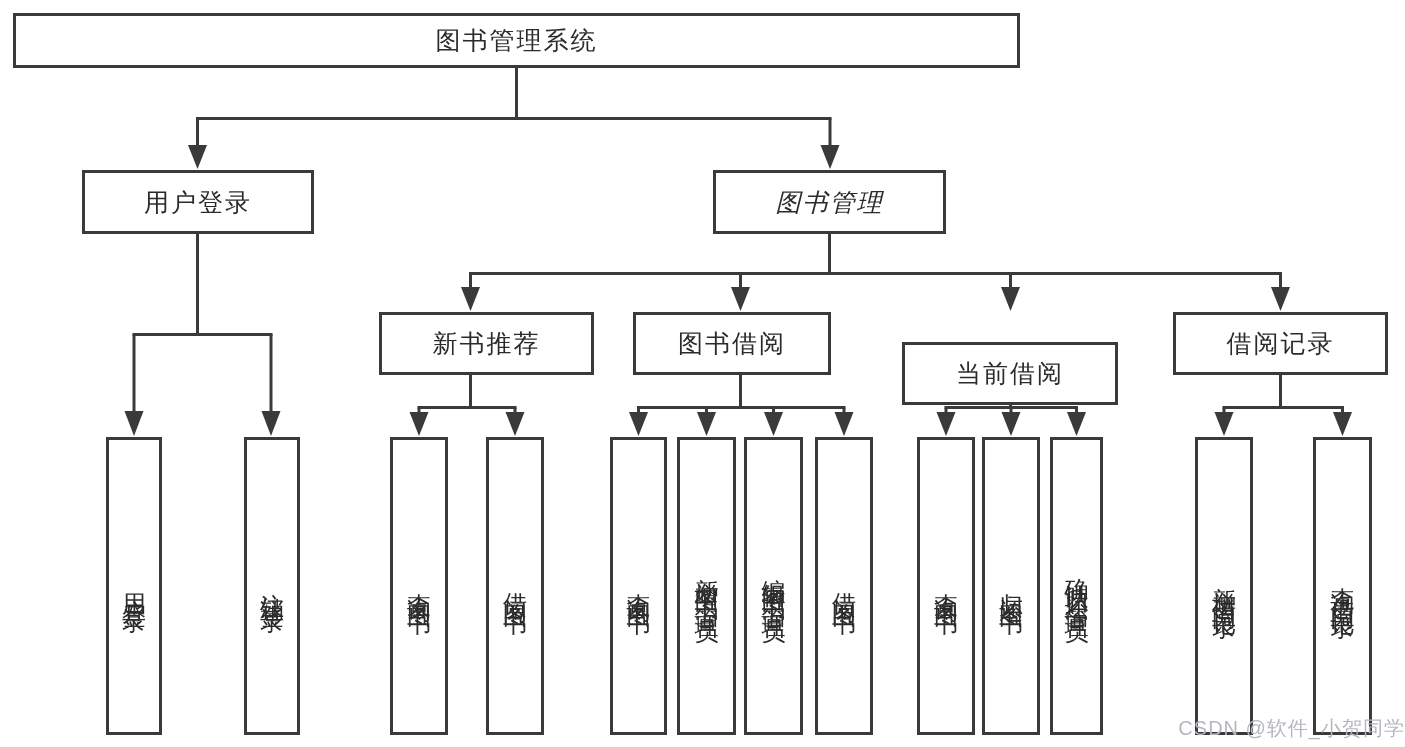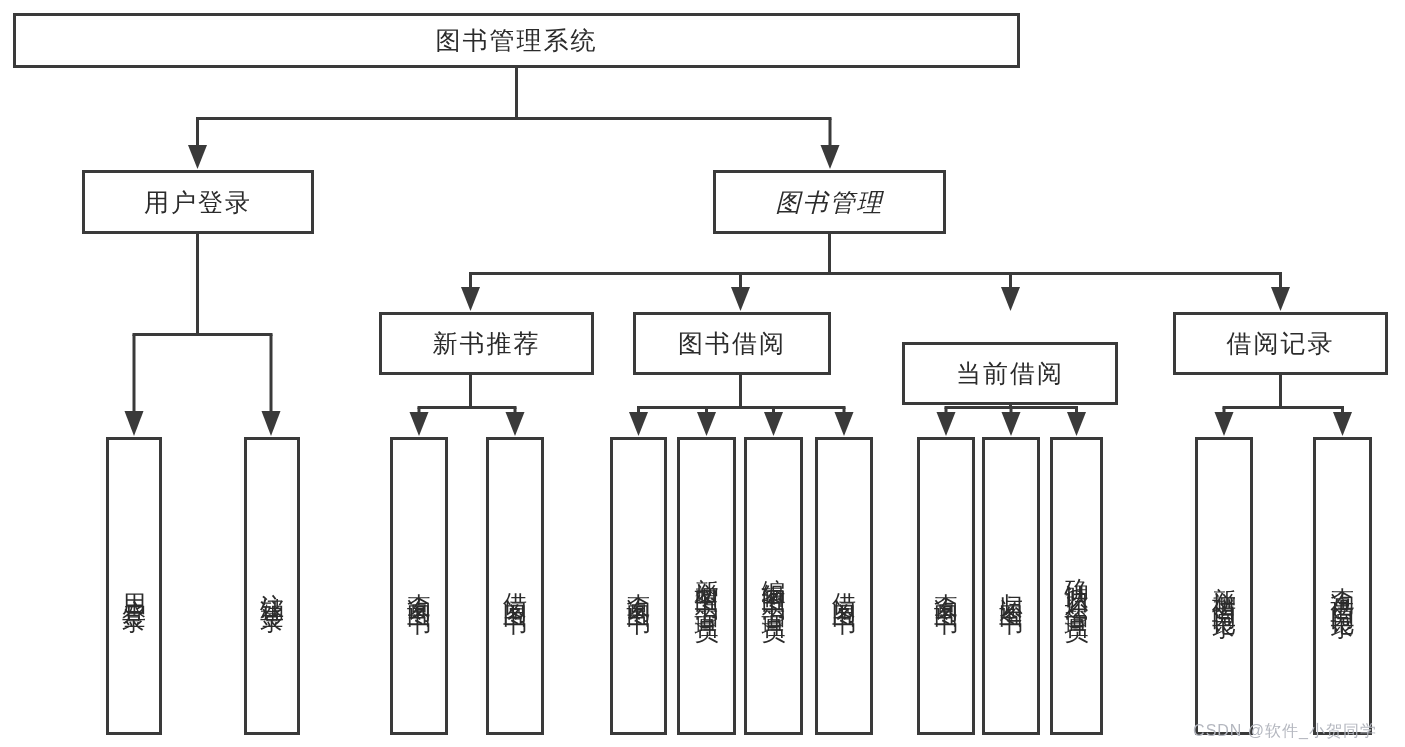--- a/index.html
+++ b/index.html
@@ -47,8 +47,8 @@
   #l-r1 { left:1195px; width:58px; }
   #l-r2 { left:1313px; width:59px; }
   #watermark {
-    position:absolute; right:28px; bottom:5px; z-index:5;
-    font-size:16px; letter-spacing:1px; color:#b4b7bf;
+    position:absolute; right:0; bottom:5px; z-index:5;
+    font-size:20px; letter-spacing:1px; color:#b4b7bf;
   }
   .stroke { stroke:#3a3a3a; stroke-width:3; fill:none; }
   .head { fill:#3a3a3a; stroke:none; }

